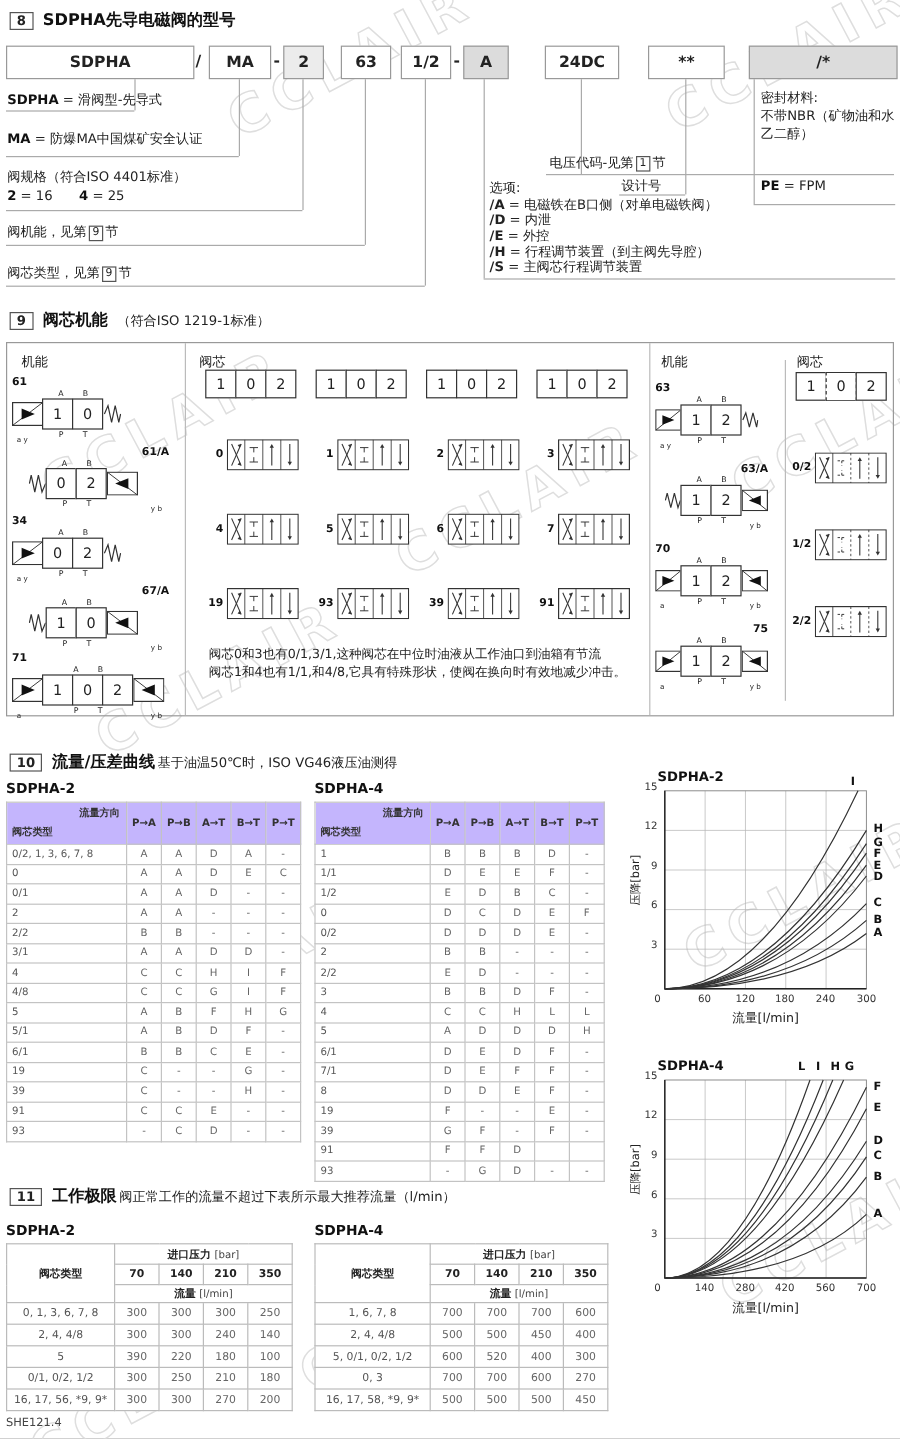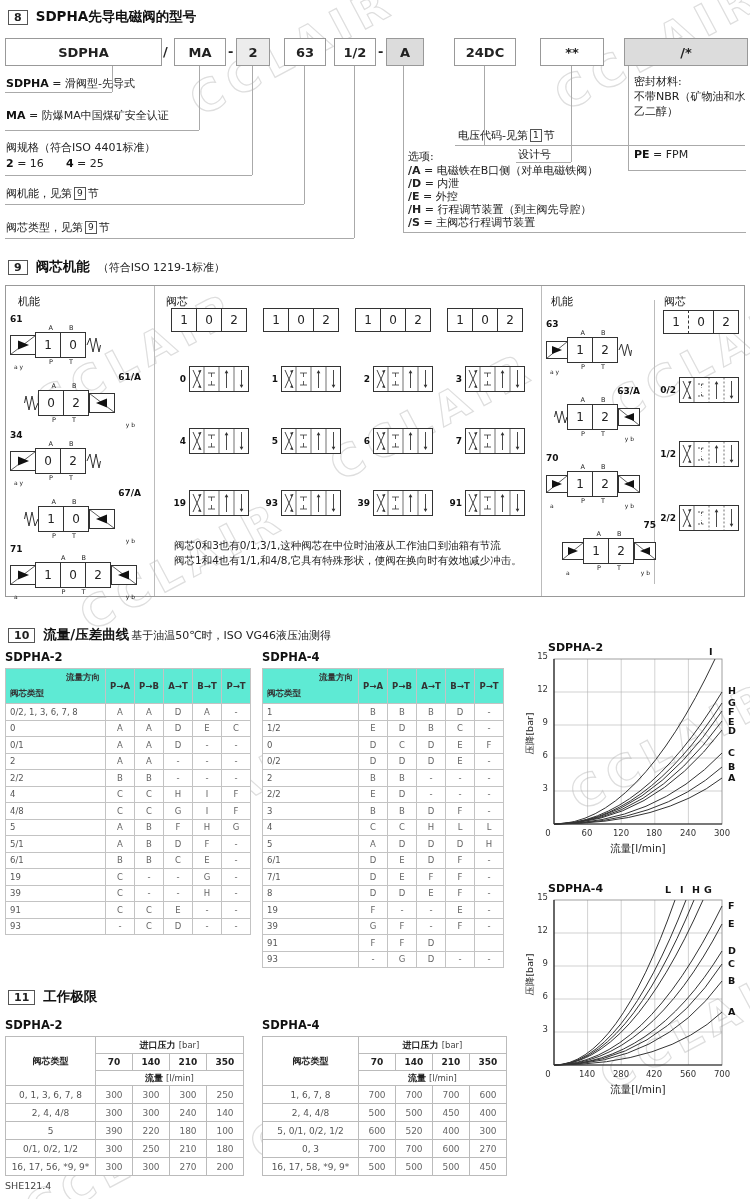--- a/index.html
+++ b/index.html
@@ -632,7 +632,7 @@
       <span class="vsd r">y  b</span>
     </div>
 
-    <div class="vsym" style="left:556px;top:234px;width:108px">
+    <div class="vsym" style="left:540px;top:234px;width:108px">
       <span class="vid r">75</span>
       <div class="vrow">
         <svg class="sg" width="22" height="18">

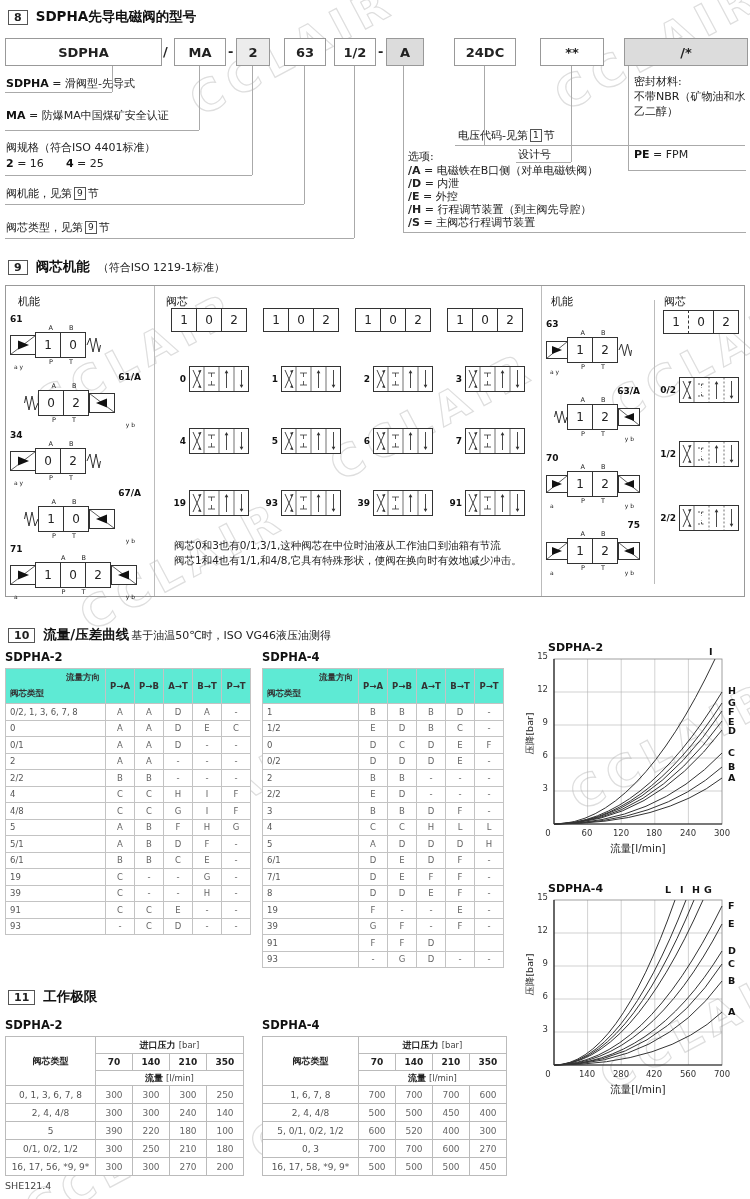--- a/index.html
+++ b/index.html
@@ -57,7 +57,7 @@
   
   table{border-collapse:collapse;position:absolute;background:#fff;}
   .ftable td,.ftable th{border:1px solid #c3c3c3;font-size:8.5px;color:#666;text-align:center;height:15.5px;padding:0 1px;}
-  .ftable th{color:#333;font-weight:bold;background:#5eead4;}
+  .ftable th{color:#333;font-weight:bold;background:#c4b5fd;}
   .ftable td.rl{text-align:left;padding-left:4px;color:#555;}
   .diag{position:relative;background:linear-gradient(to bottom right,#fff 49.5%,#bbb 49.5%,#bbb 50.5%,#fff 50.5%);}
   .dt{position:absolute;top:3px;right:5px;font-weight:bold;color:#333;font-size:8.5px;}

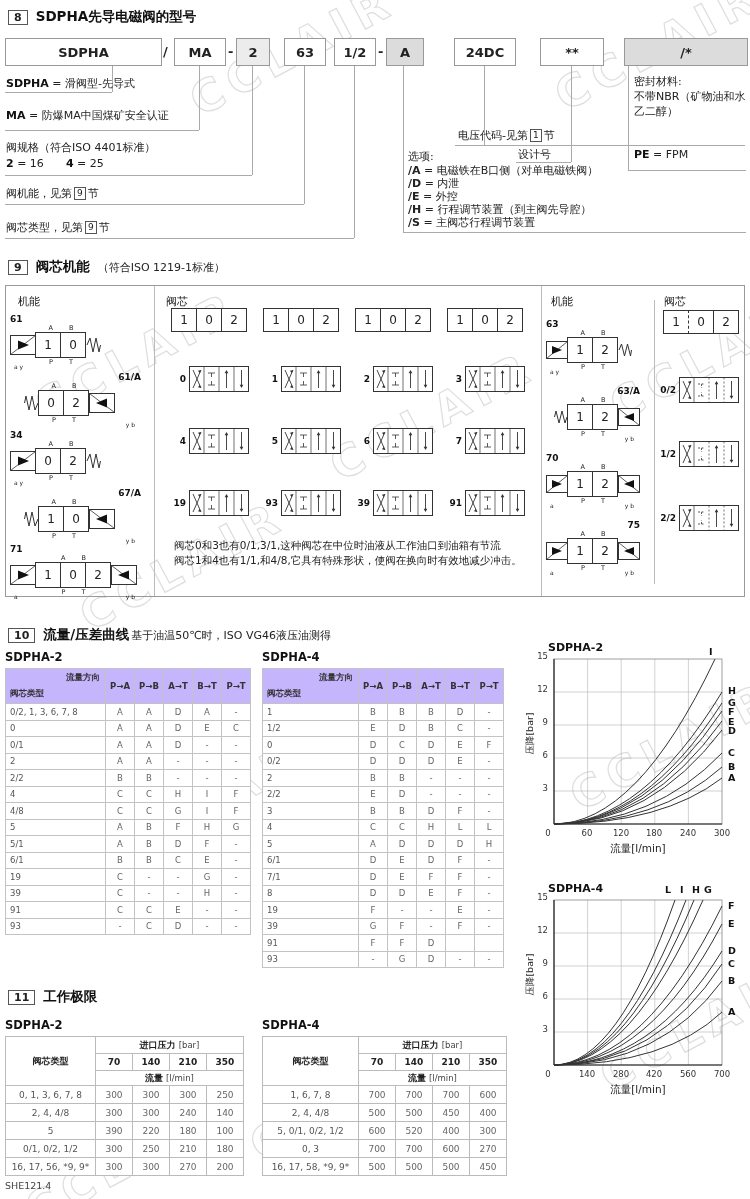--- a/index.html
+++ b/index.html
@@ -921,6 +921,14 @@
           <td>-</td>
         </tr>
 
+        <tr>
+          <td class="rl">1/1</td>
+          <td>D</td>
+          <td>E</td>
+          <td>E</td>
+          <td>F</td>
+          <td>-</td>
+        </tr>
 
         <tr>
           <td class="rl">1/2</td>

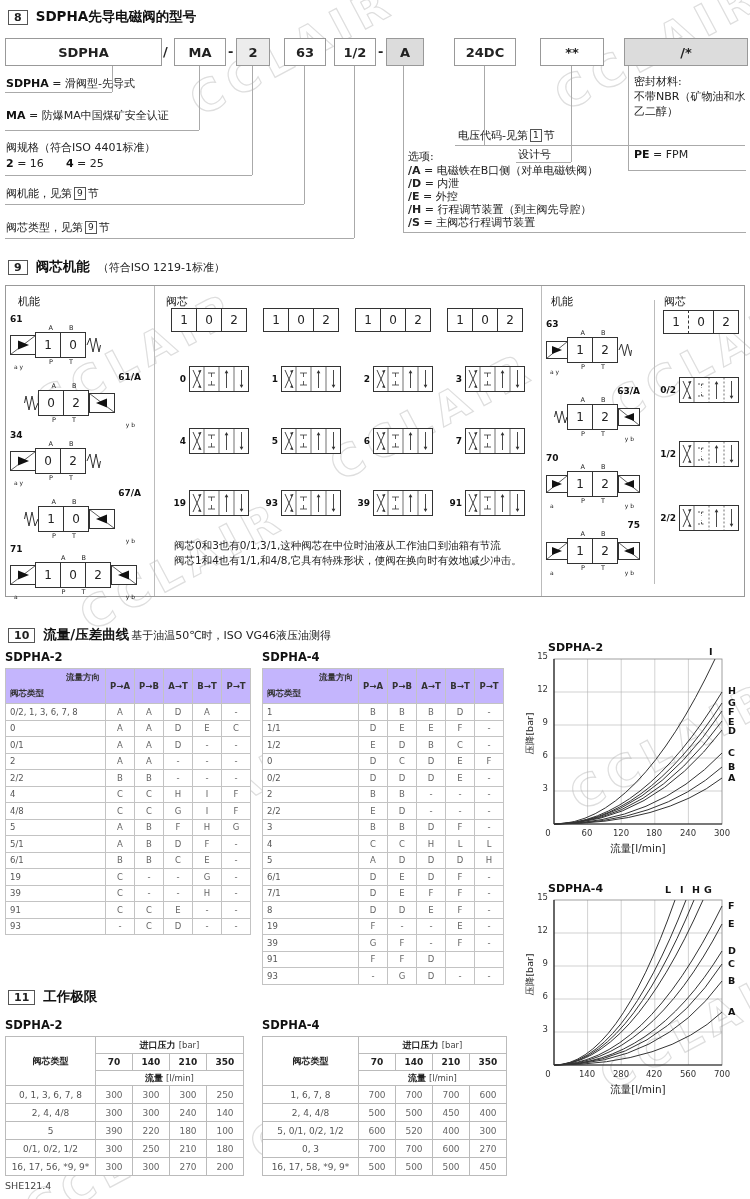--- a/index.html
+++ b/index.html
@@ -803,6 +803,14 @@
           <td>-</td>
         </tr>
 
+        <tr>
+          <td class="rl">3/1</td>
+          <td>A</td>
+          <td>A</td>
+          <td>D</td>
+          <td>D</td>
+          <td>-</td>
+        </tr>
 
         <tr>
           <td class="rl">4</td>

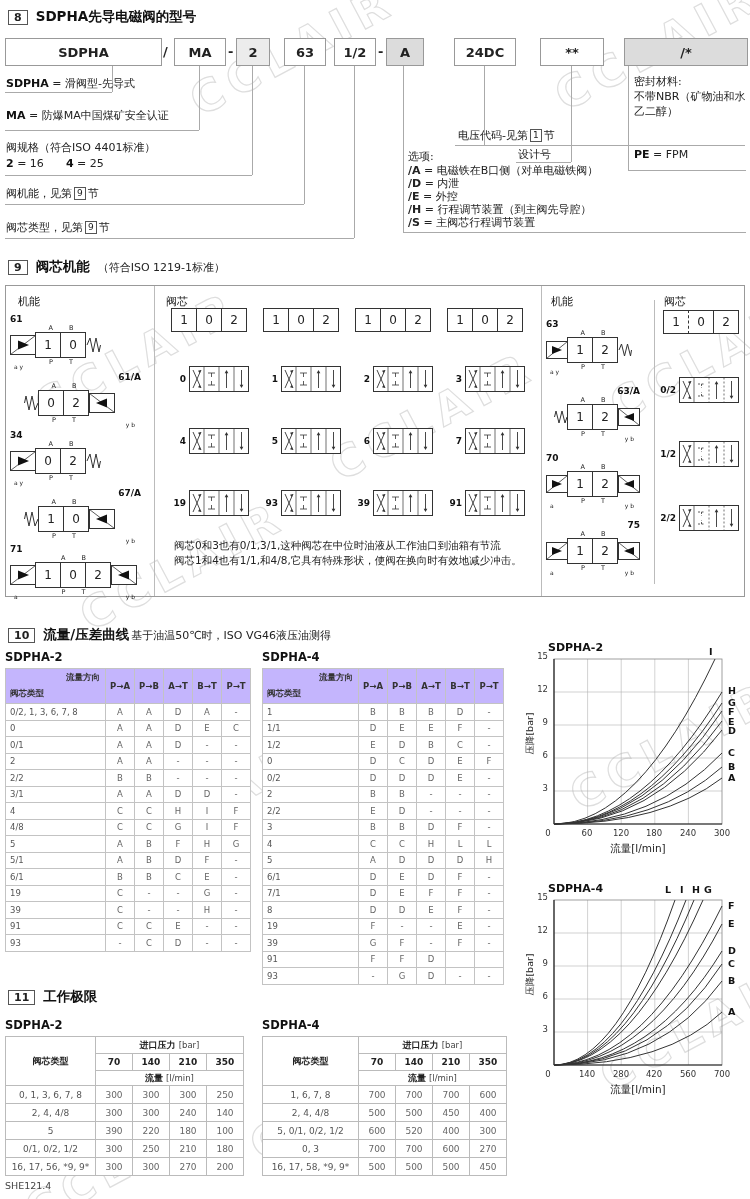--- a/index.html
+++ b/index.html
@@ -1189,6 +1189,7 @@
   <div class="shead" style="left:8px;top:988px">
     <span class="snum">11</span>
     <span class="stitle">工作极限</span>
+    <span class="ssub" style="margin-left:-6px">阀正常工作的流量不超过下表所示最大推荐流量（l/min）</span>
   </div>
 
   <div class="cap" style="left:5px;top:1018px">SDPHA-2</div>

